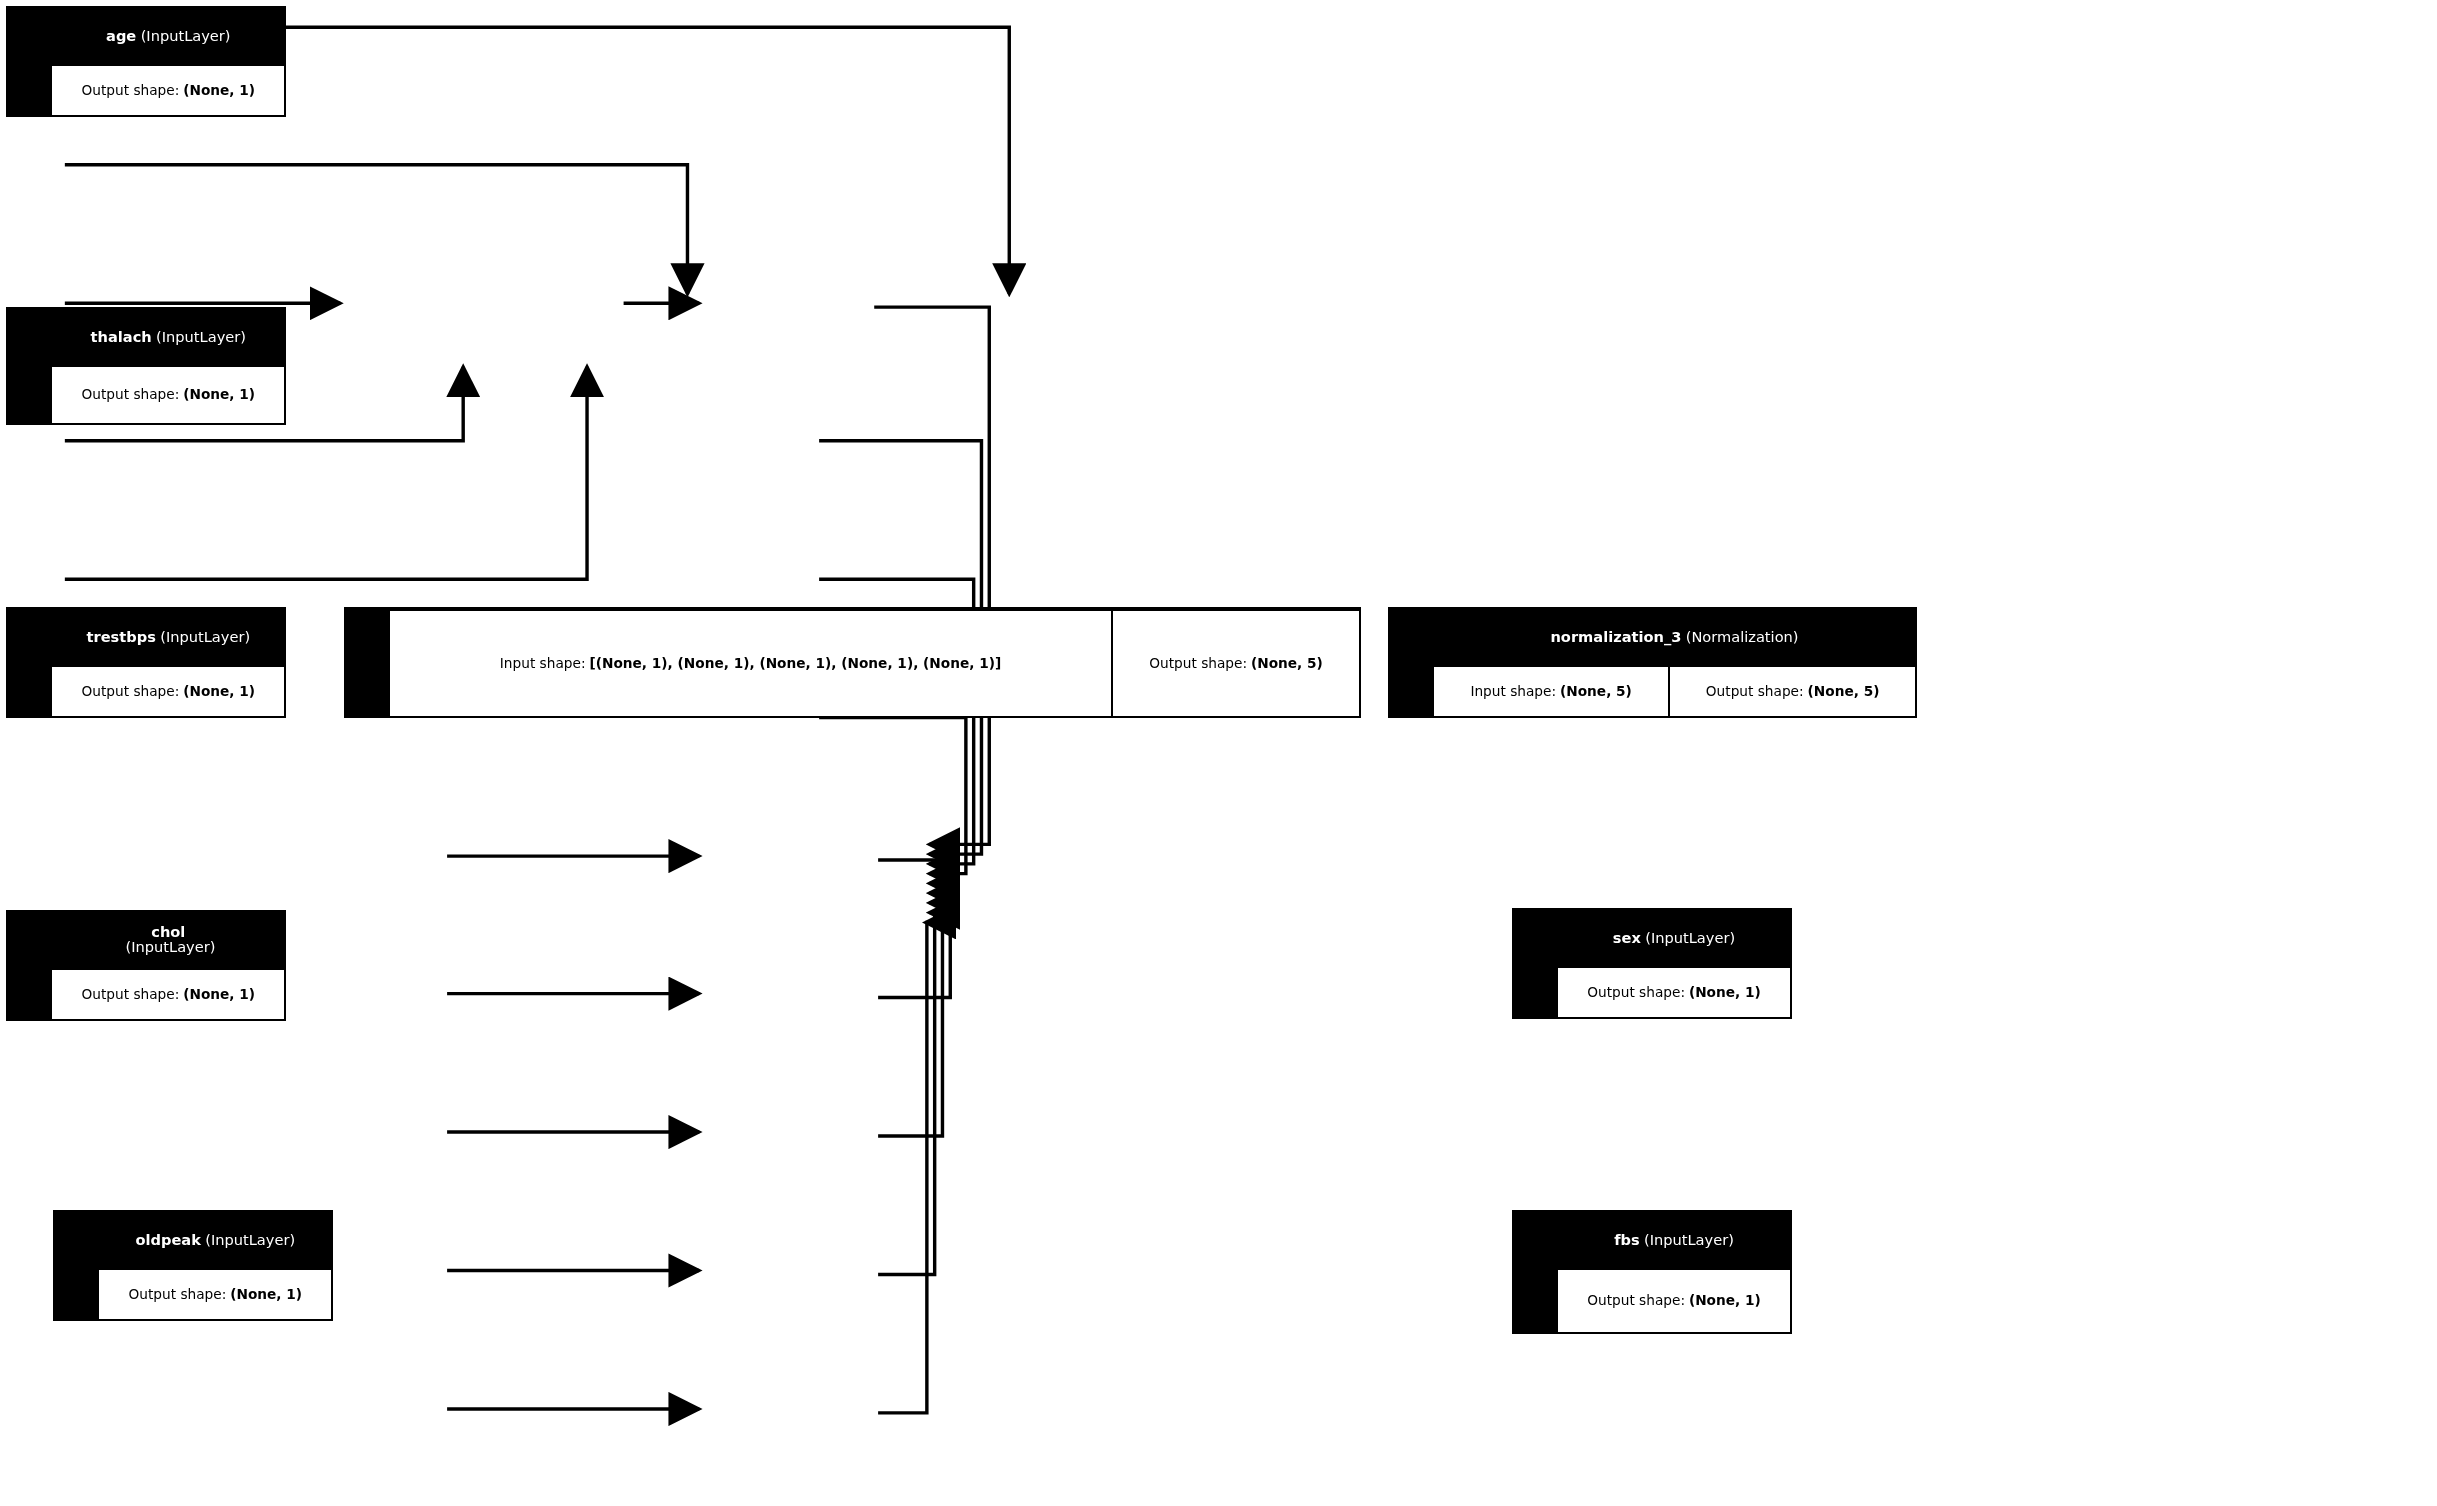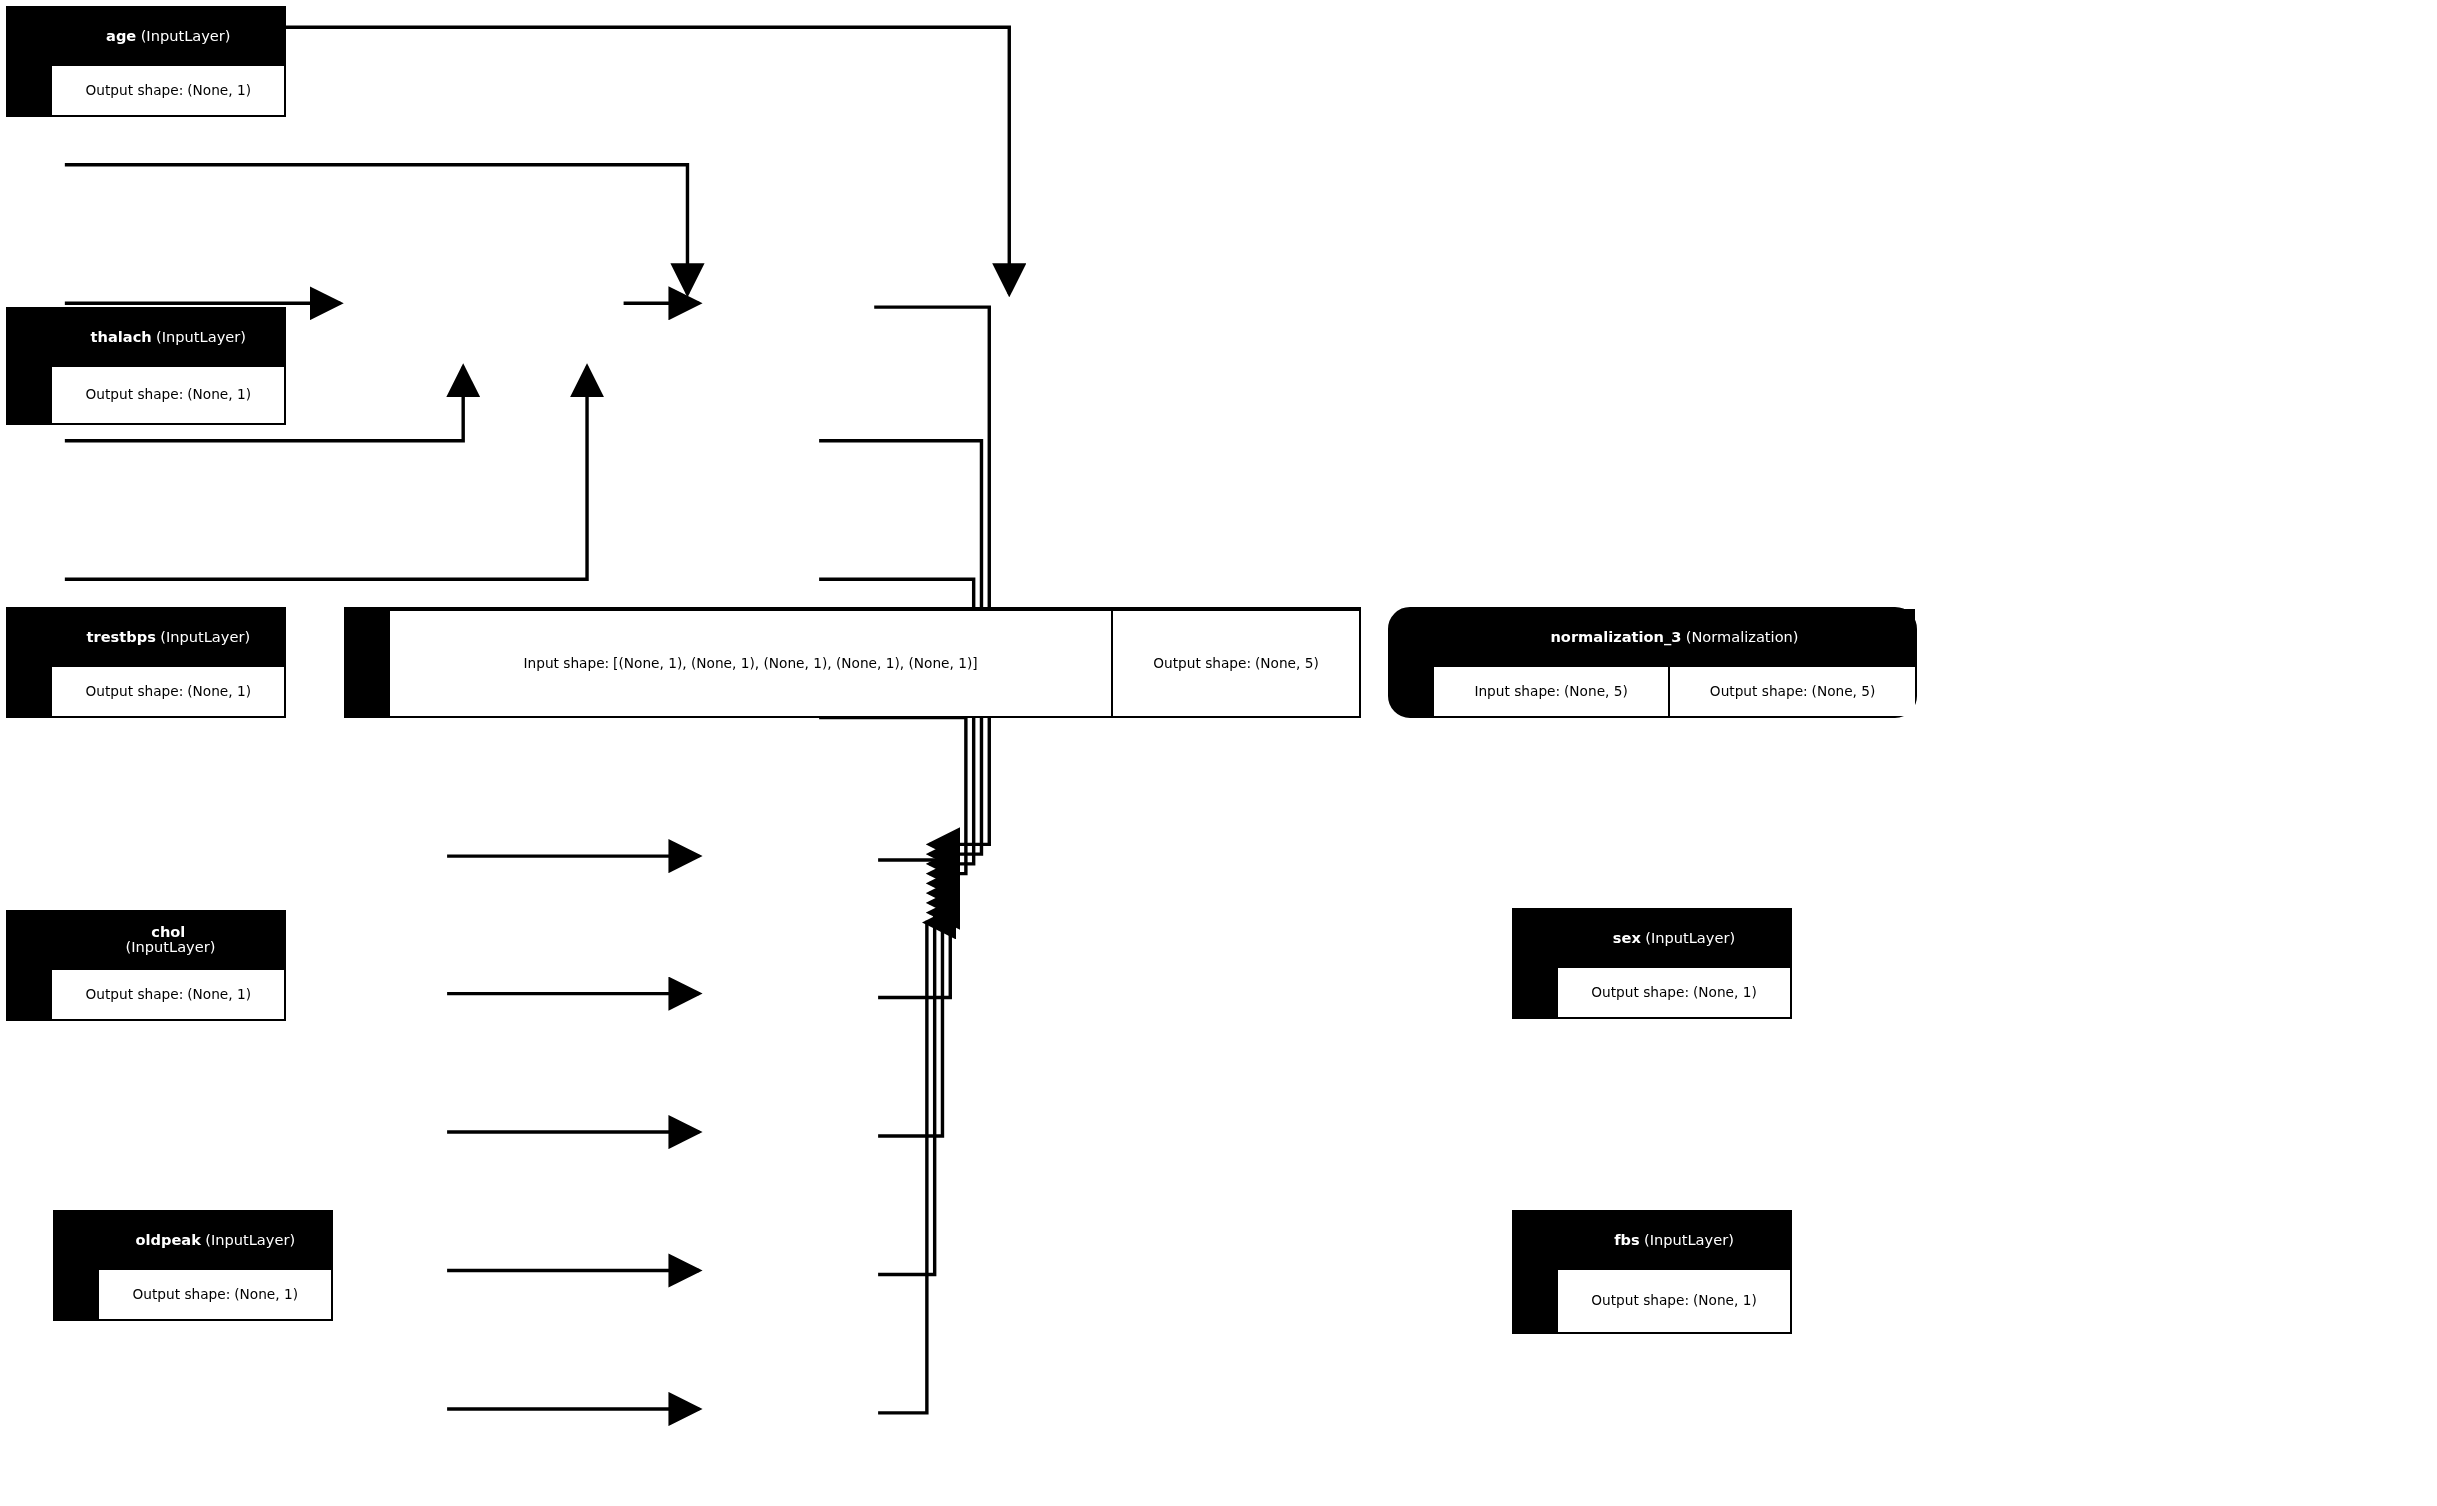--- a/index.html
+++ b/index.html
@@ -57,7 +57,7 @@
   }
   .cell + .cell{border-left:2.4px solid #000000;}
   .cell .lbl{font-weight:normal;}
-  .cell .val{font-weight:normal;margin-left:3.9px;}
+  .cell .val{font-weight:bold;margin-left:3.9px;}
 </style>
 </head>
 <body>

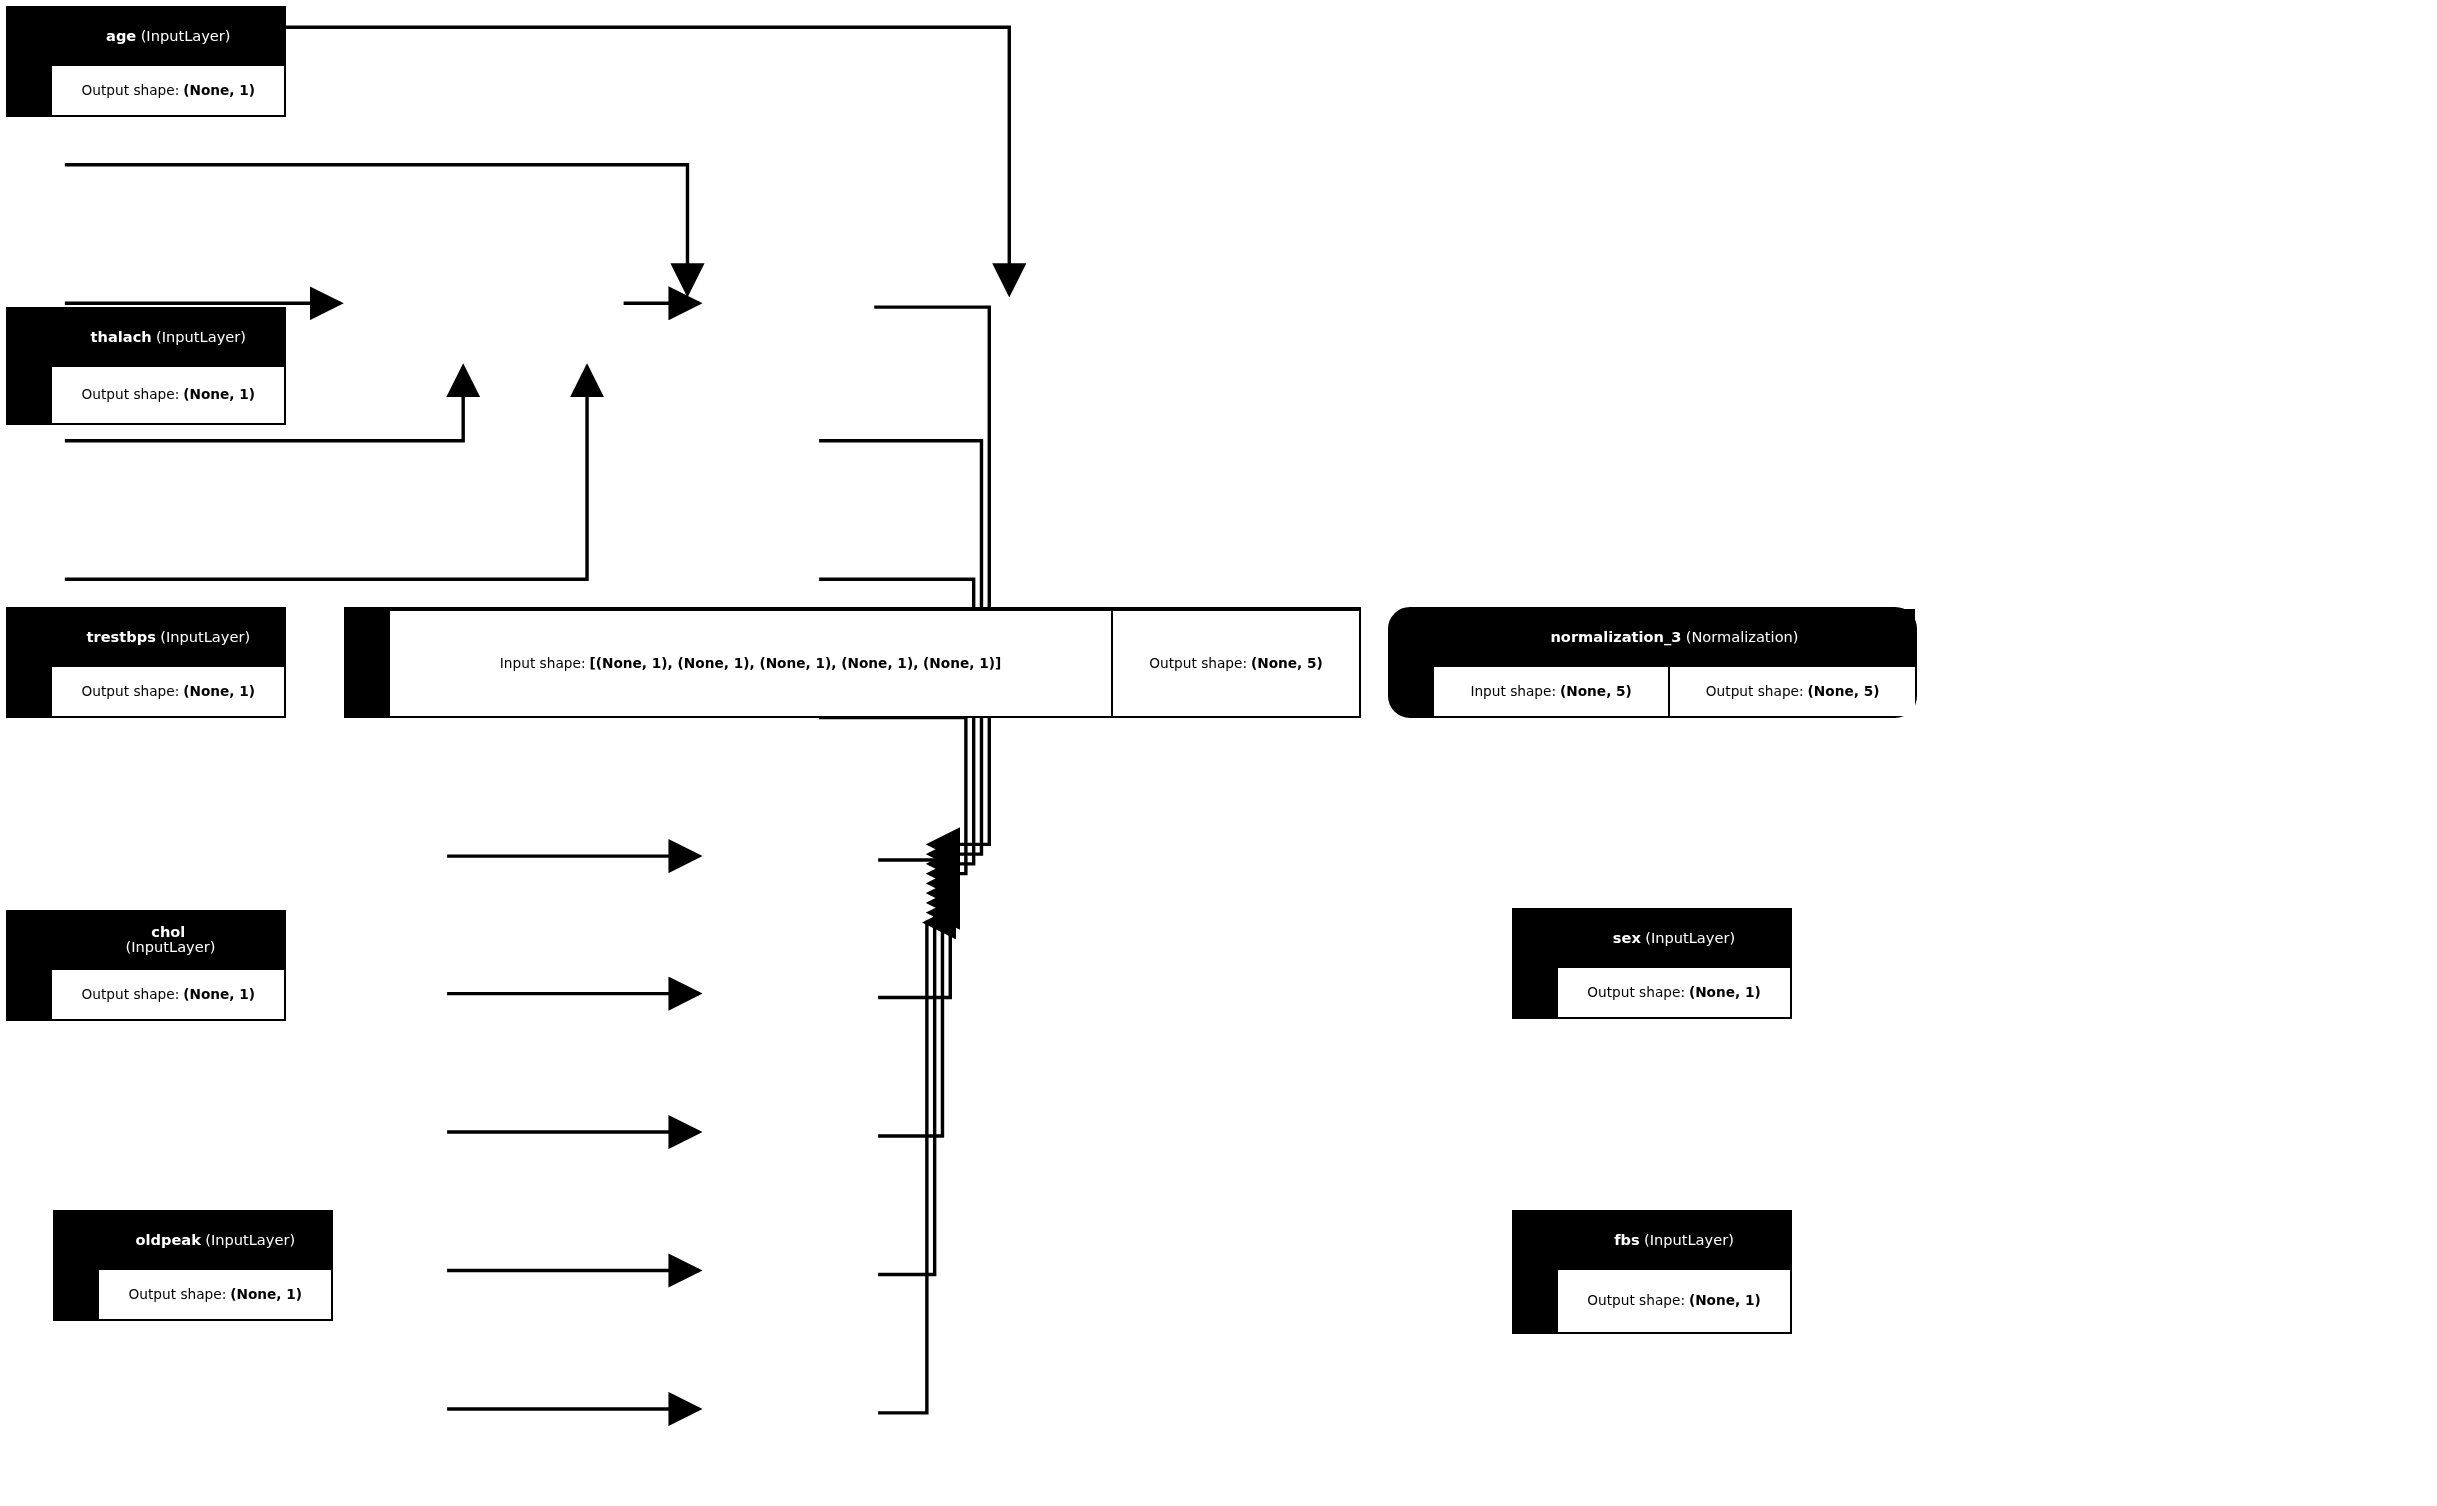--- a/index.html
+++ b/index.html
@@ -187,7 +187,7 @@
           </div>
         </div>
       </div>
-      <div class="node" style="left: 1388px; top: 607px; width: 529px; height: 111px; border-radius: 22px;">
+      <div class="node" style="left: 1388px; top: 607px; width: 529px; height: 111px;">
         <div class="node-header" style="height: 56px;">
           <span class="nm">normalization_3</span>
           <span class="ty">(Normalization)</span>

